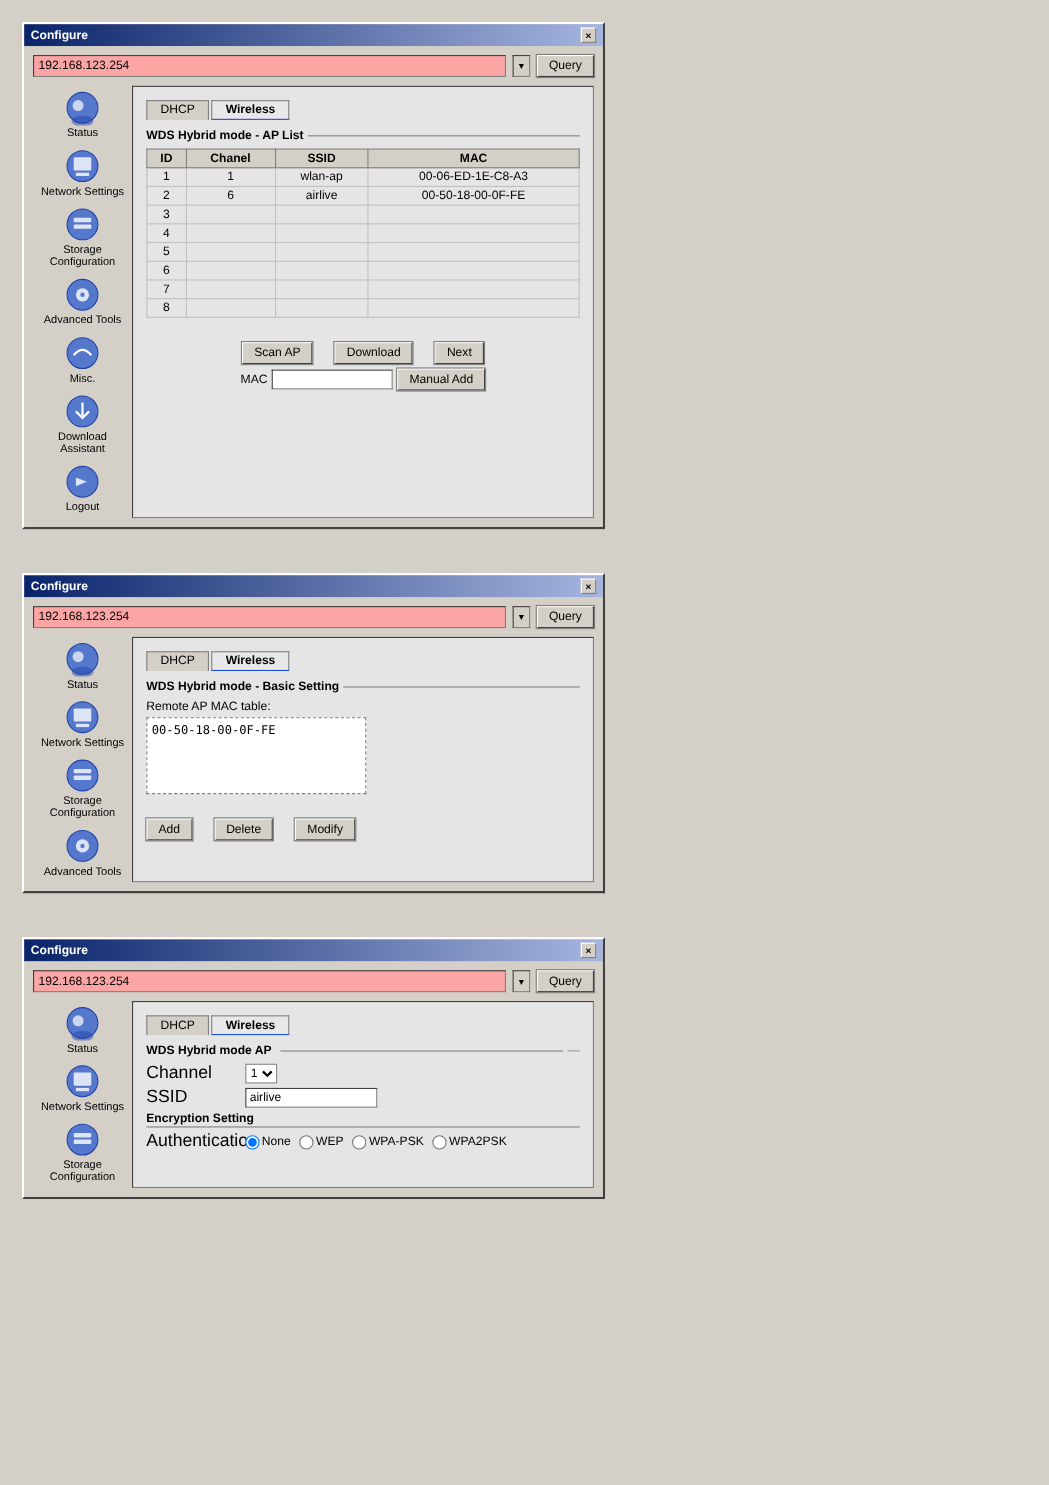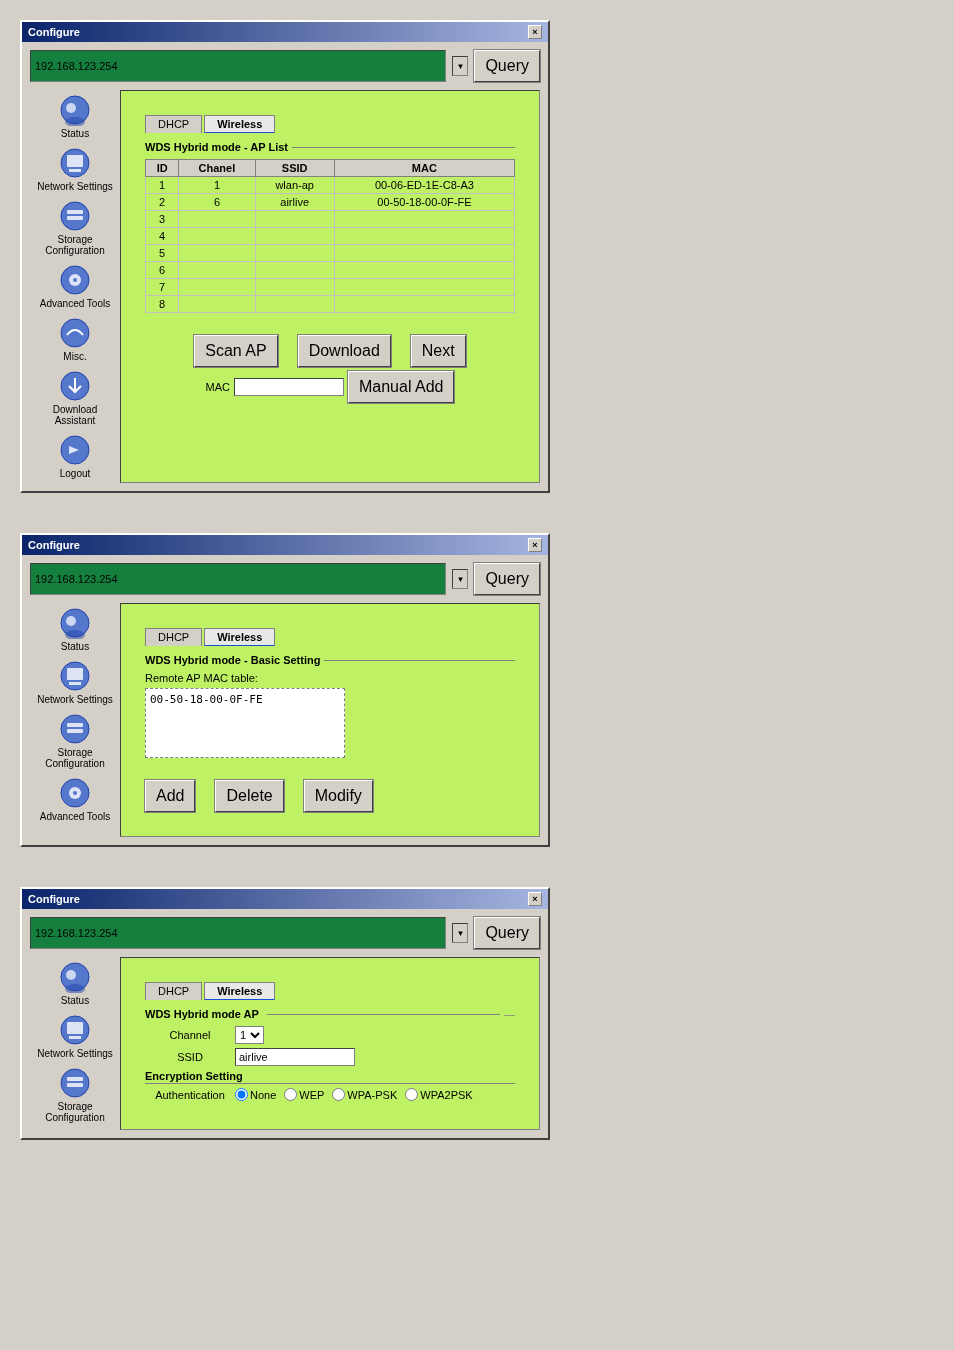--- a/index.html
+++ b/index.html
@@ -60,8 +60,8 @@
 
     .address-input {
       flex: 1;
-      height: 32px;
-      background: #15803d;
+      height: 20px;
+      background: #fca5a5;
       border: 1px solid #808080;
       border-top-color: #404040;
       border-left-color: #404040;

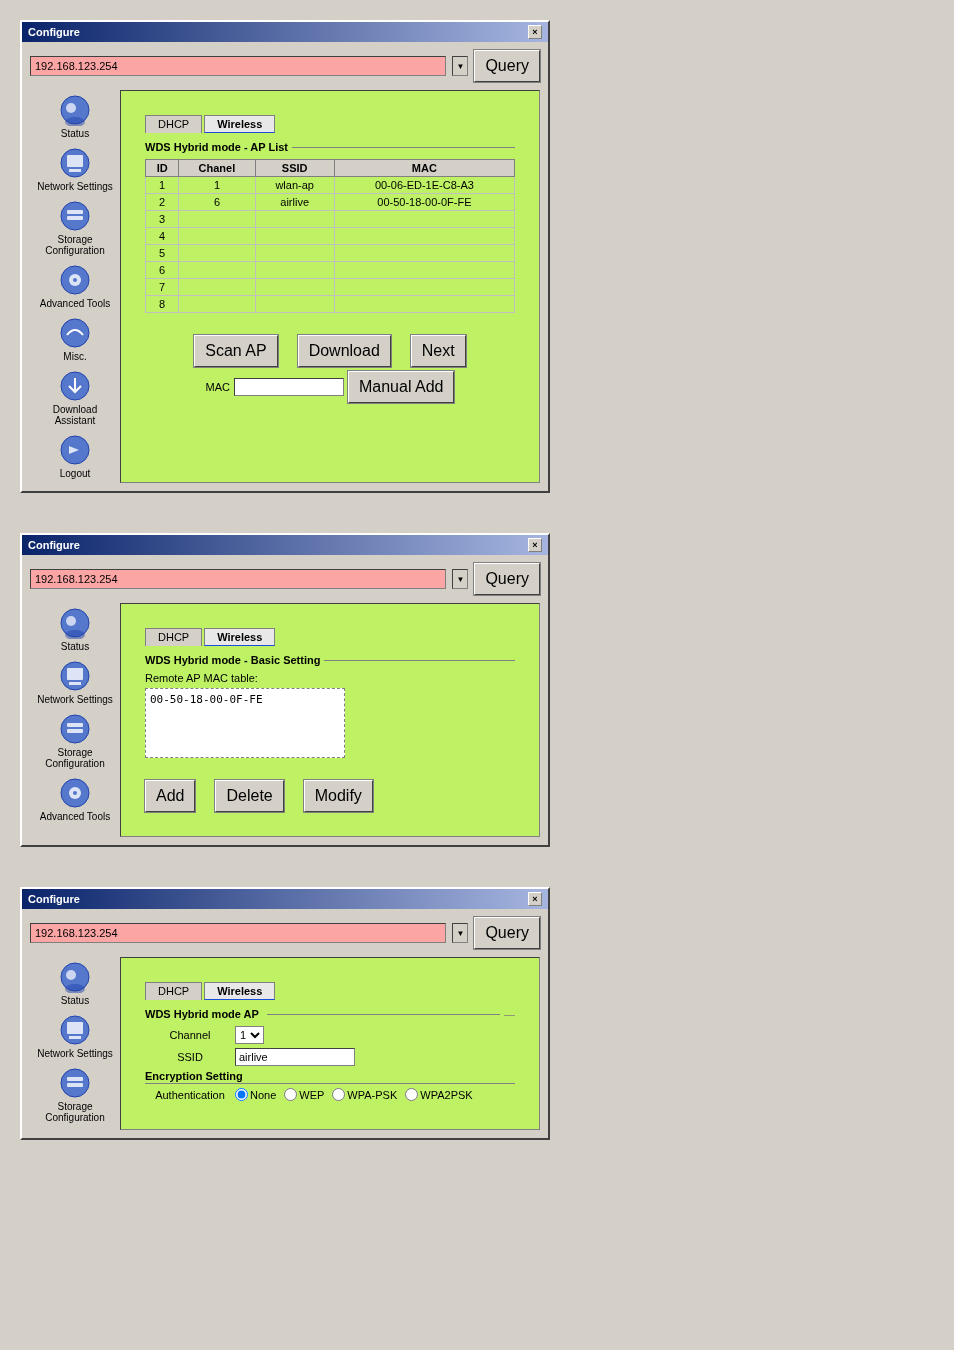--- a/index.html
+++ b/index.html
@@ -91,9 +91,9 @@
       border-top-color: #ffffff;
       border-left-color: #ffffff;
       padding: 2px 10px;
-      font-size: 16px;
+      font-size: 11px;
       cursor: pointer;
-      height: 32px;
+      height: 20px;
       outline: 1px solid #808080;
     }
 

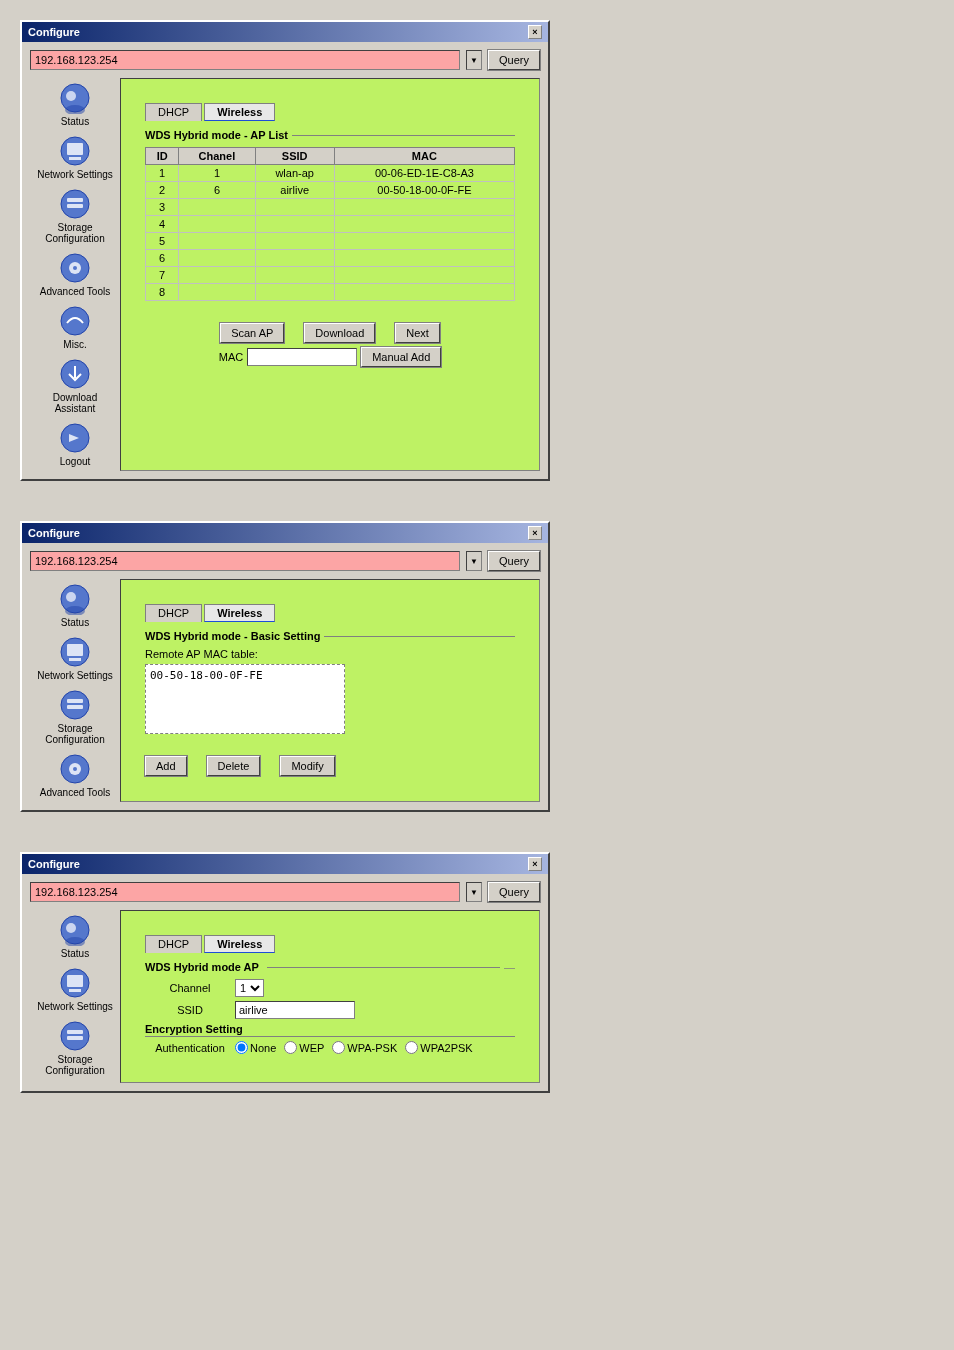--- a/index.html
+++ b/index.html
@@ -130,11 +130,11 @@
 
     .main-content {
       flex: 1;
-      background: #bef264;
+      background: #e5e5e5;
       border: 1px solid #808080;
       border-top-color: #404040;
       border-left-color: #404040;
-      padding: 24px;
+      padding: 12px;
     }
 
     .tab-bar {

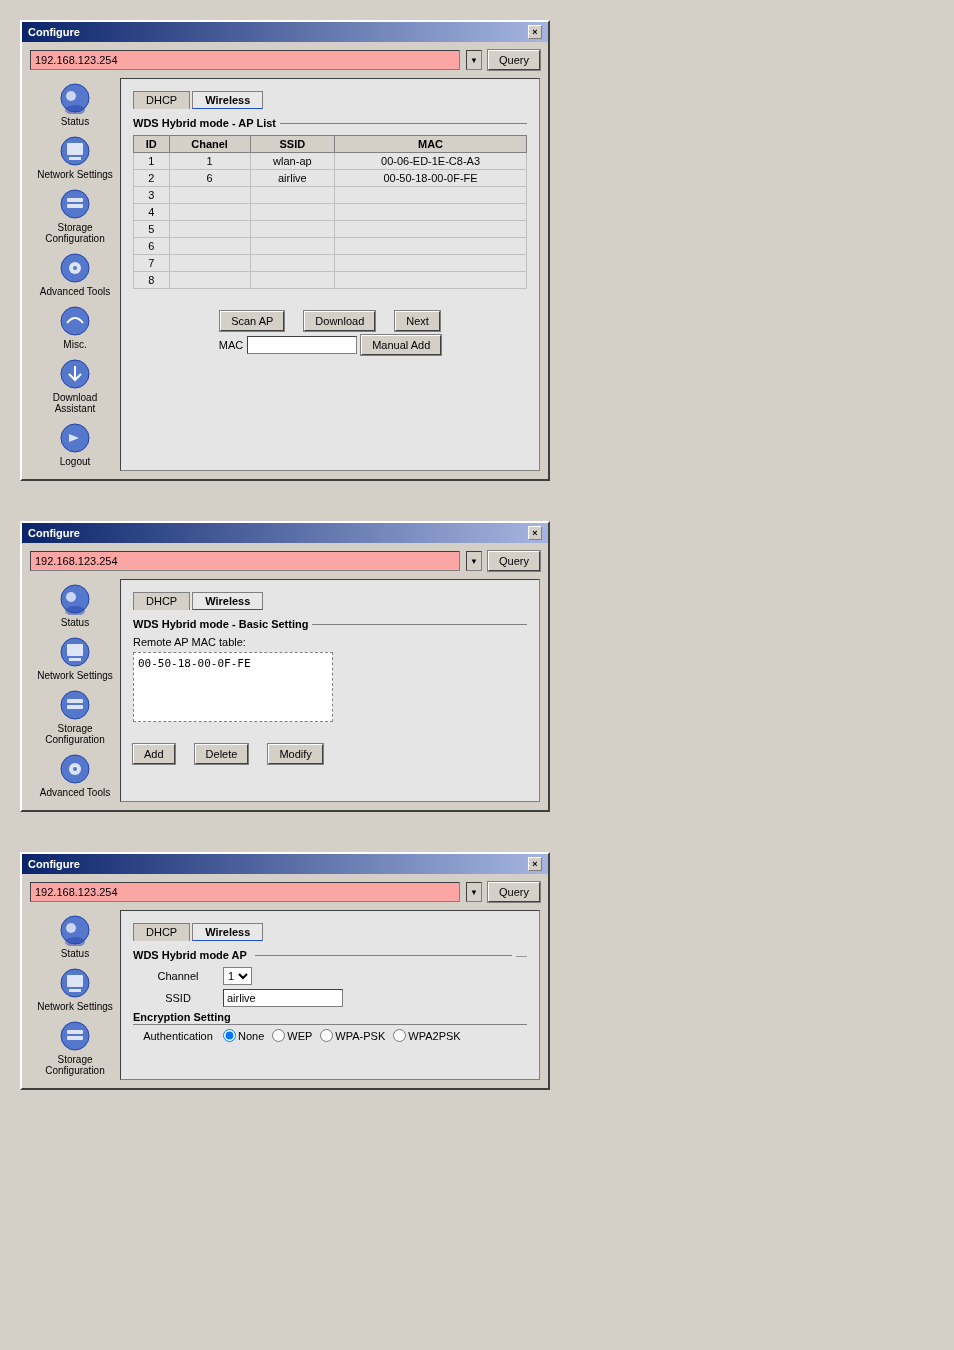--- a/index.html
+++ b/index.html
@@ -233,8 +233,7 @@
 
     .form-label {
       width: 90px;
-      font-size: 11px;
-      text-align: center;
+      font-size: 16px;
     }
 
     .form-input {

